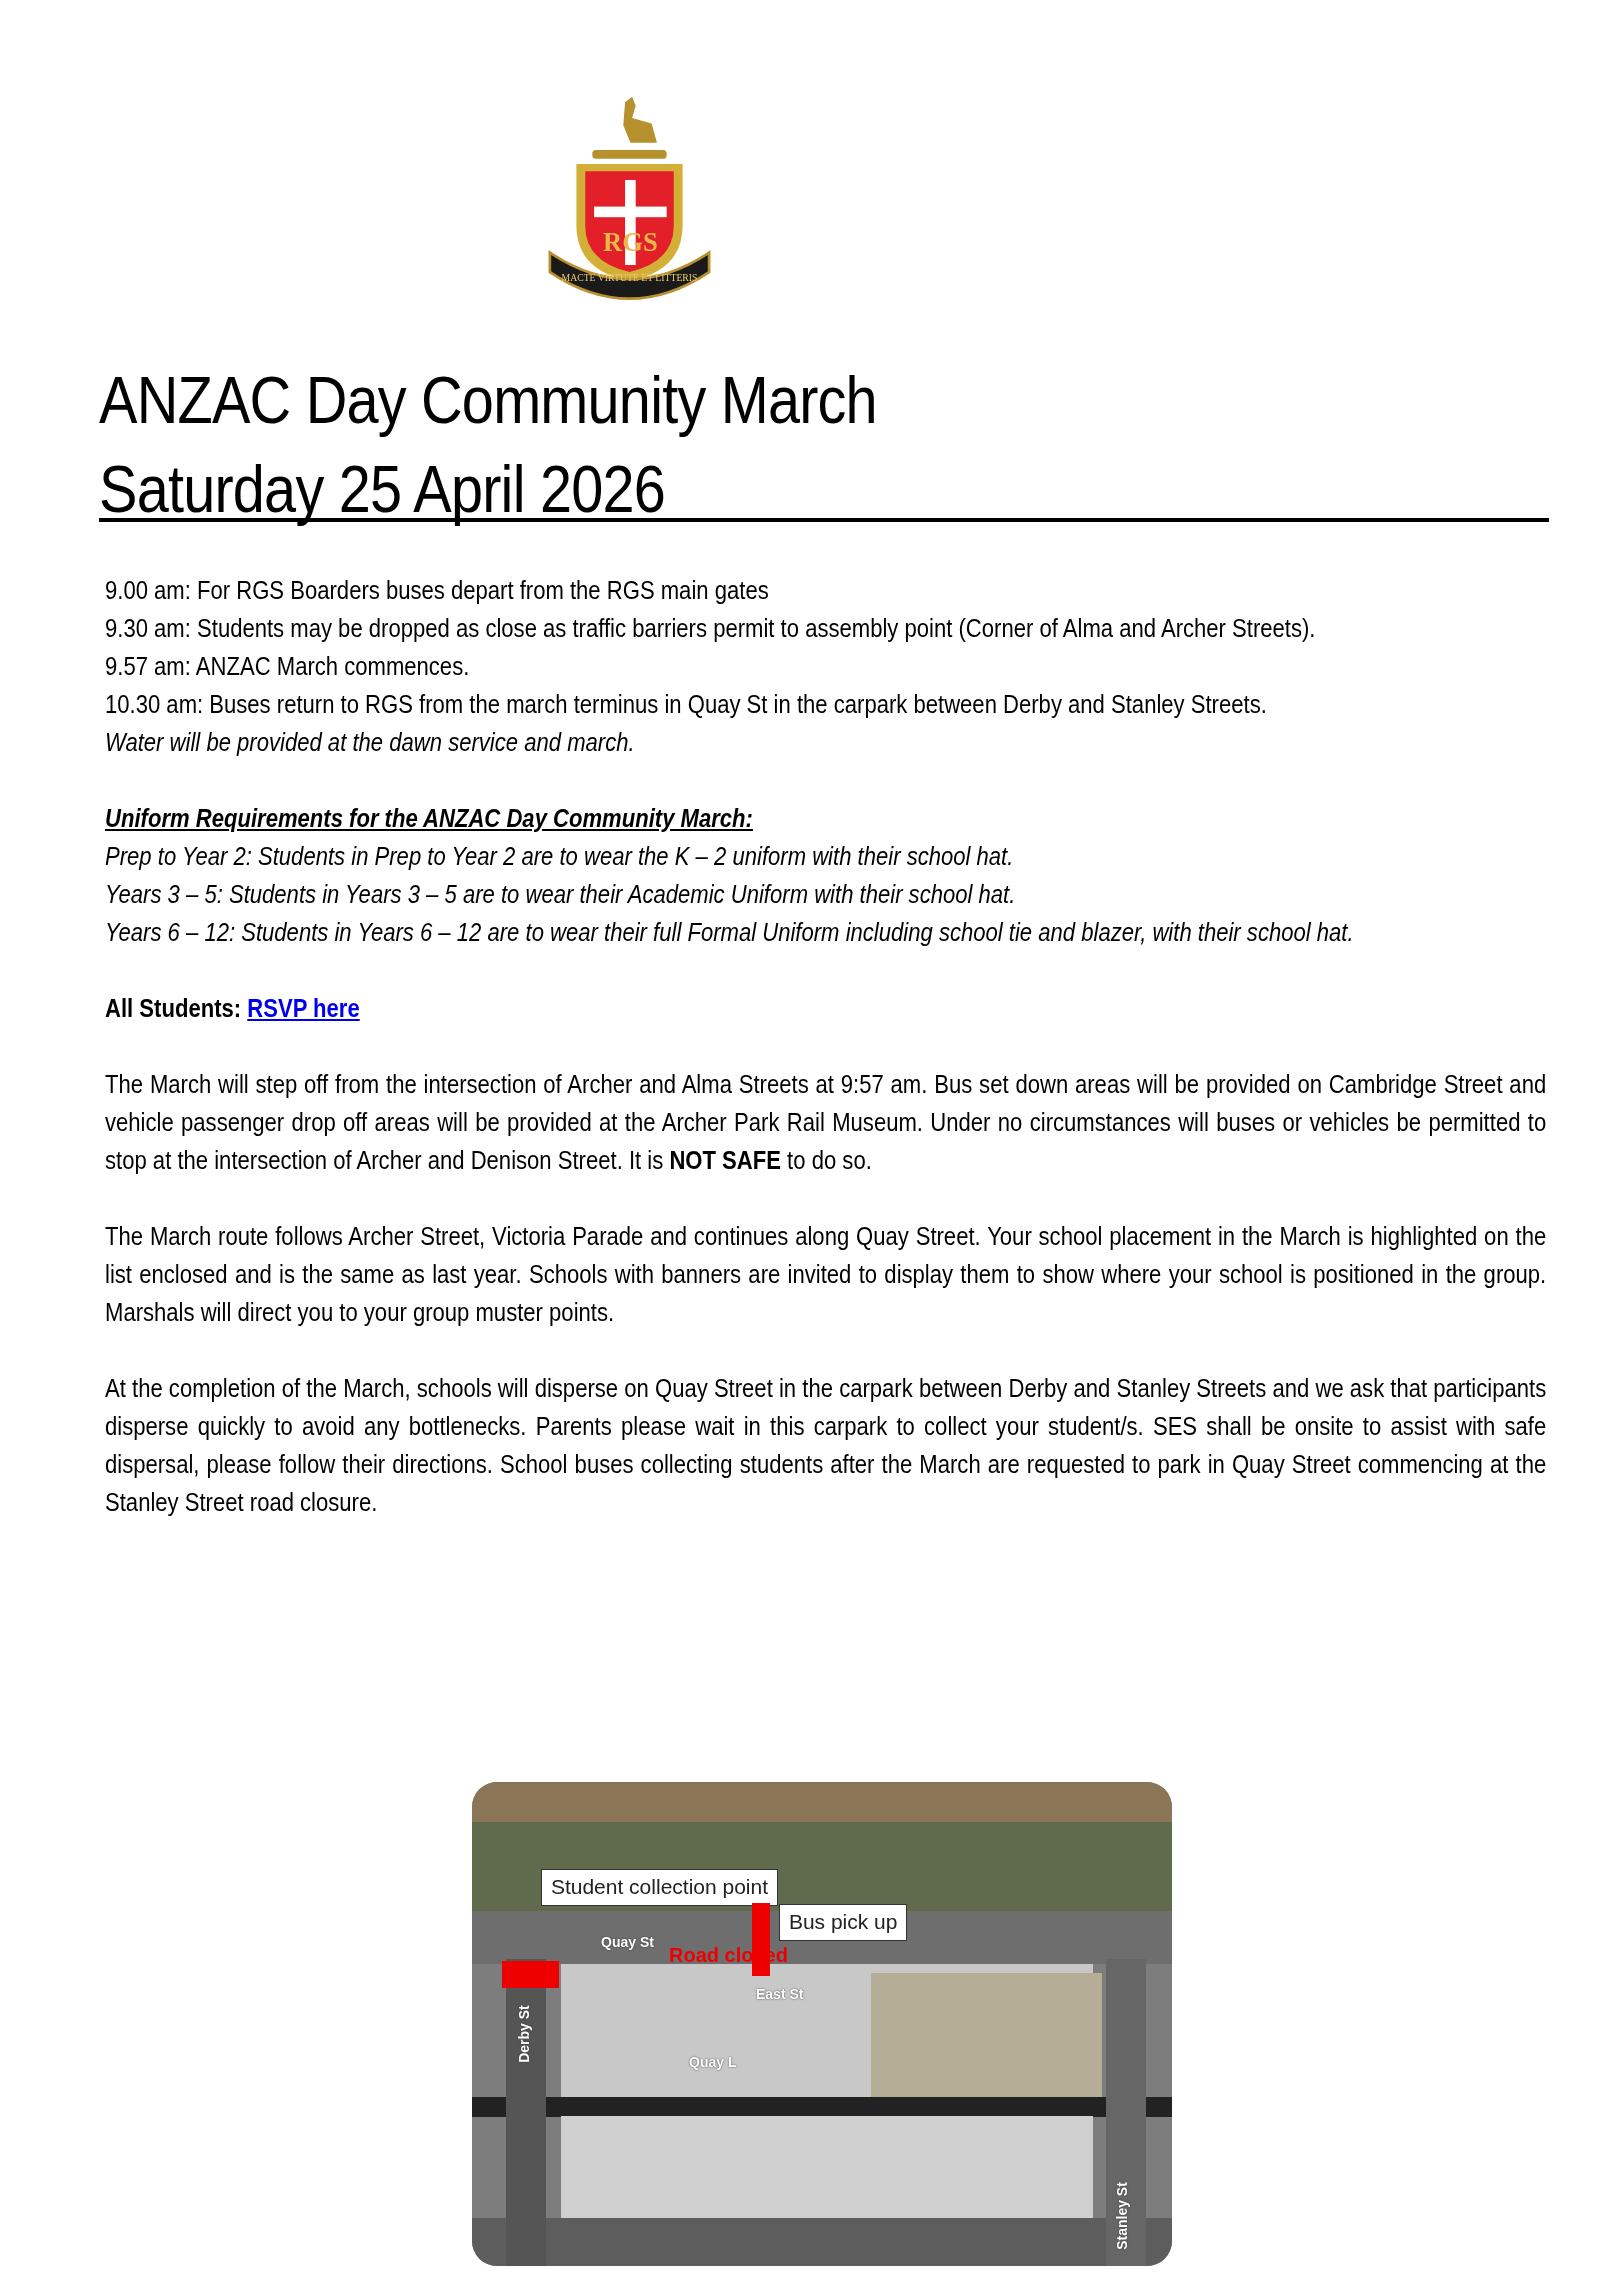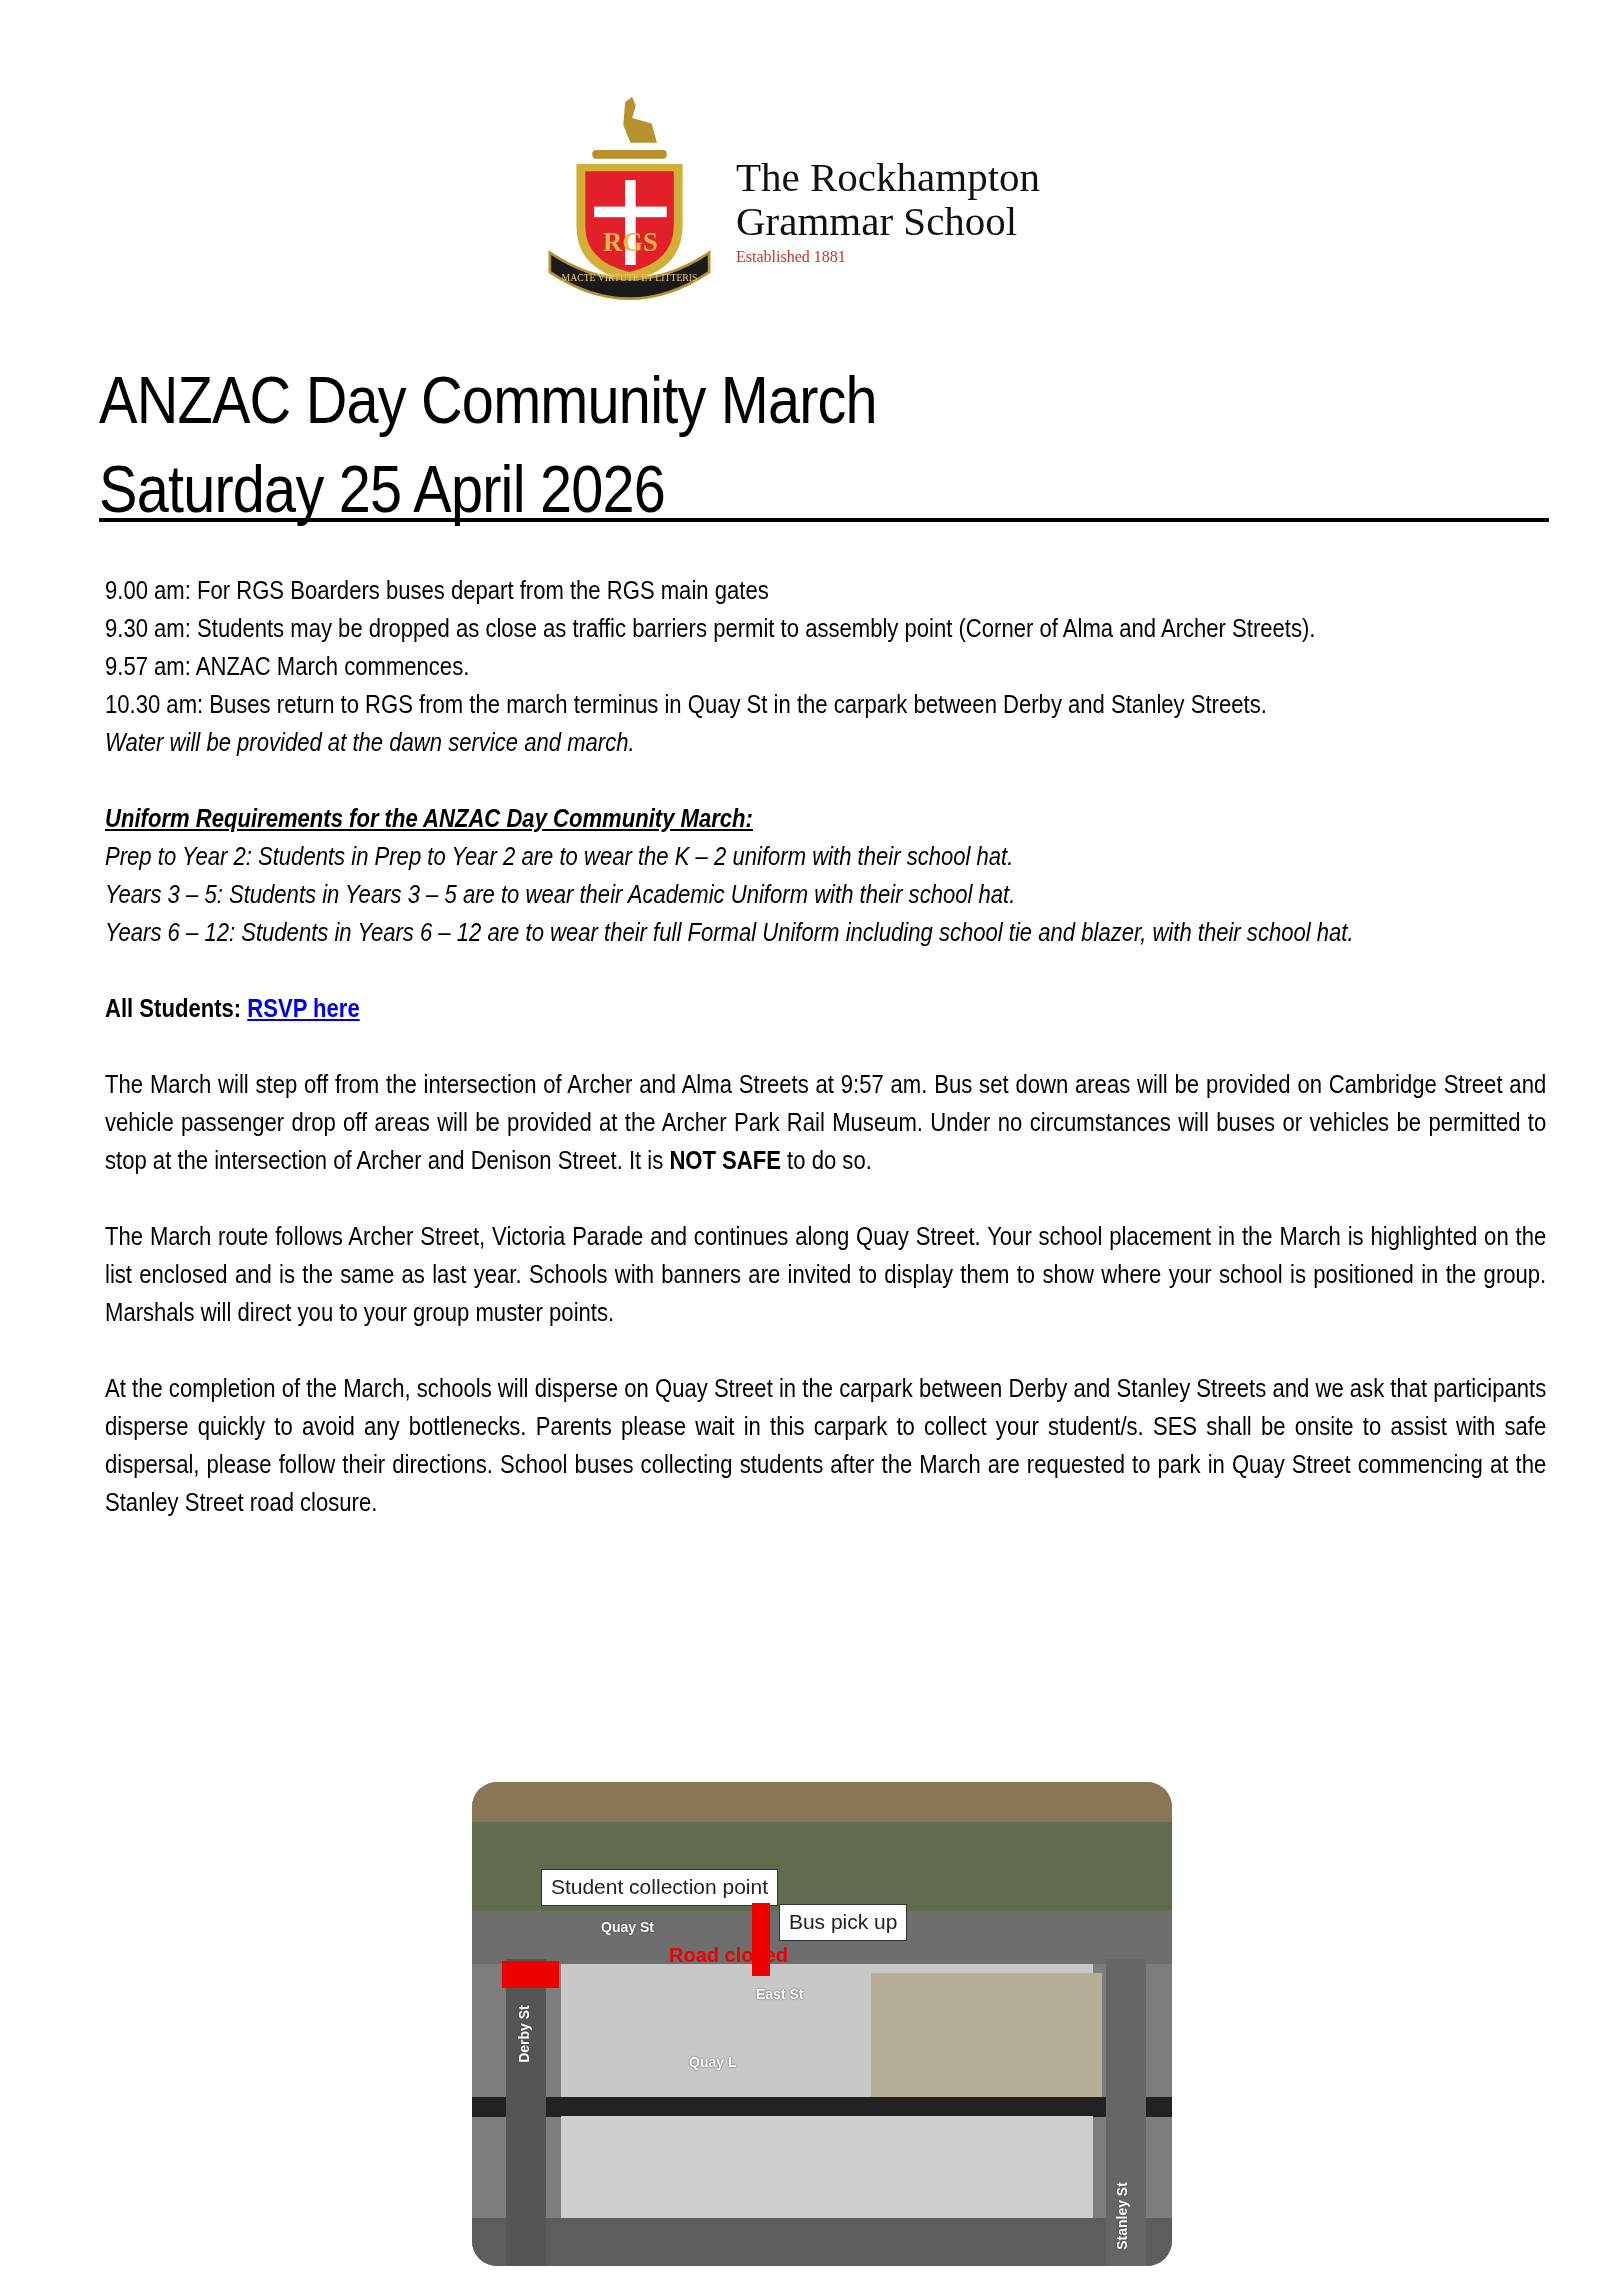--- a/index.html
+++ b/index.html
@@ -38,11 +38,6 @@
     <path d="M10 180 q90 60 180 0 l0 22 q-90 60 -180 0 z" fill="#1a1a1a" stroke="#b8912f" stroke-width="3"></path>
     <text x="100" y="212" text-anchor="middle" font-family="Liberation Serif, serif" font-size="11" fill="#e8c870">MACTE VIRTUTE ET LITTERIS</text>
   </svg>
-  <div class="logo-text">
-    <div class="logo-name">The Rockhampton</div>
-    <div class="logo-name">Grammar School</div>
-    <div class="logo-est">Established 1881</div>
-  </div>
 </div>
 
 <h1 class="title">

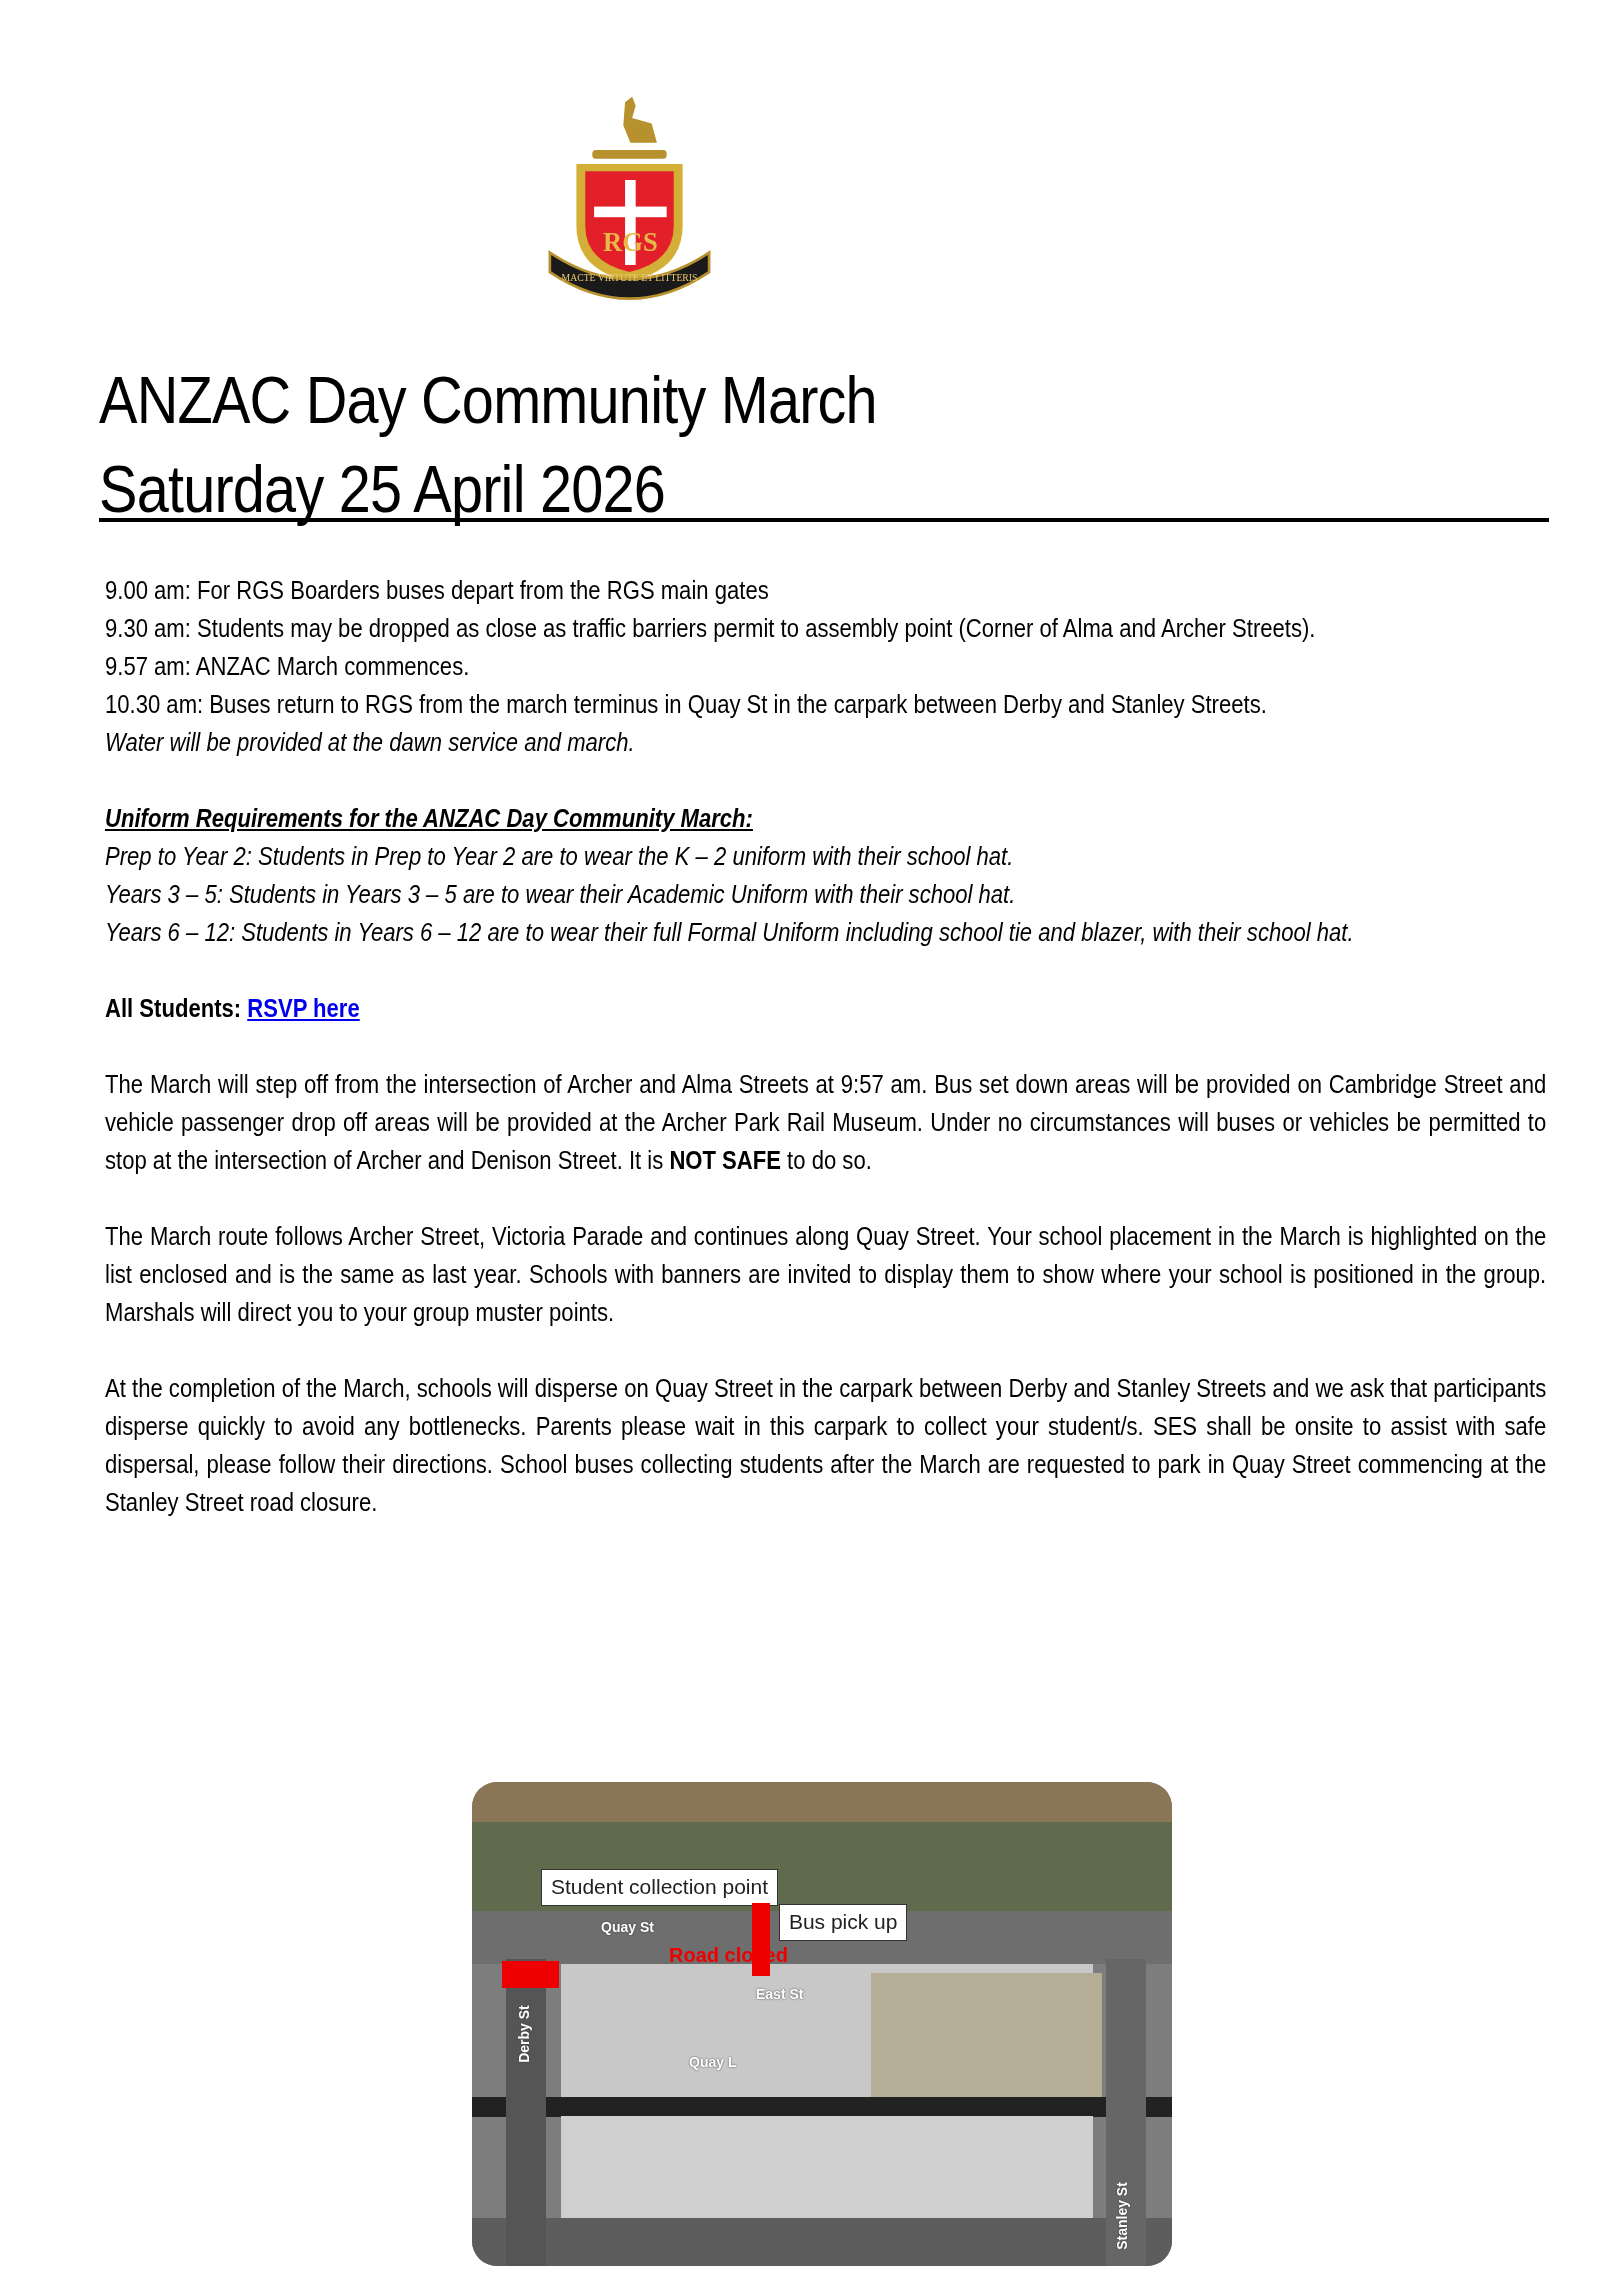--- a/index.html
+++ b/index.html
@@ -87,7 +87,7 @@
   <div class="red" style="left:280px;top:121px;width:17.7px;height:73px;"></div>
   <div style="position:absolute;left:197px;top:162px;color:#ee0000;font-weight:bold;font-size:20px;">Road closed</div>
 
-  <div class="street" style="left:129px;top:137px;">Quay St</div>
+  <div class="street" style="left:129px;top:152px;">Quay St</div>
   <div class="street" style="left:204px;top:272px;margin-left:13px;">Quay L</div>
   <div class="street" style="left:23px;top:244px;transform:rotate(-90deg);">Derby St</div>
   <div class="street" style="left:284px;top:204px;text-align:right;">East St</div>

